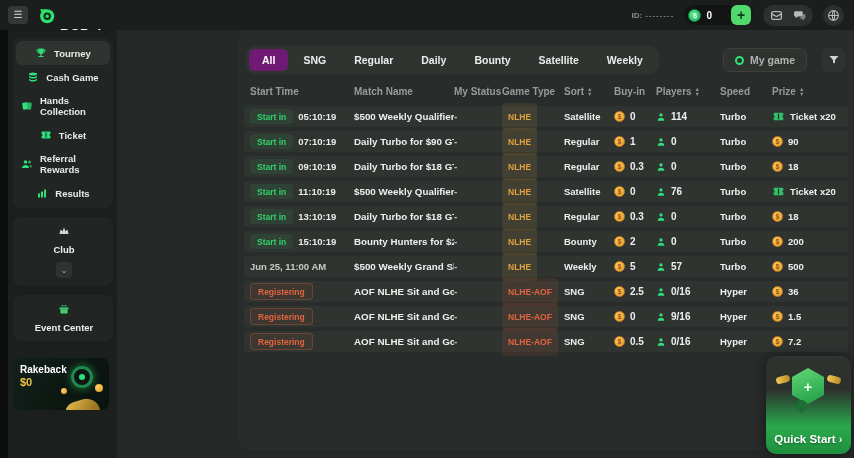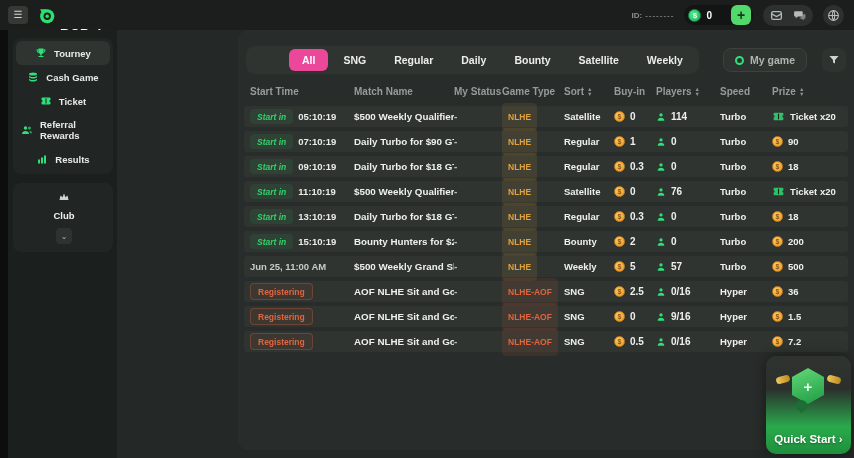--- a/index.html
+++ b/index.html
@@ -53,7 +53,7 @@
   .tabs-row { display:flex; align-items:center; justify-content:space-between; margin:2px 2px 12px 2px; }
   .tabs { display:flex; background:#2f3431; border-radius:9px; padding:3px; gap:2px; }
   .tab { border:0; background:none; color:#eceeec; font-size:10.5px; font-weight:700; padding:5px 13px; border-radius:6px; cursor:pointer; font-family:inherit; }
-  .tab.active { background:#ec4899; color:#ffffff;margin-left:40px; }
+  .tab.active { background:#701a75; color:#ffffff; }
   .right-controls { display:flex; align-items:center; gap:15px; }
   .my-game { display:flex; align-items:center; gap:6px; background:#2e3330; border:1px solid #3c413e; border-radius:8px; padding:5px 11px; color:#aeb4b0; font-size:10.5px; font-weight:700; cursor:pointer; font-family:inherit; }
   .radio { width:9px; height:9px; border:2px solid #2ee07a; border-radius:50%; display:inline-block; }

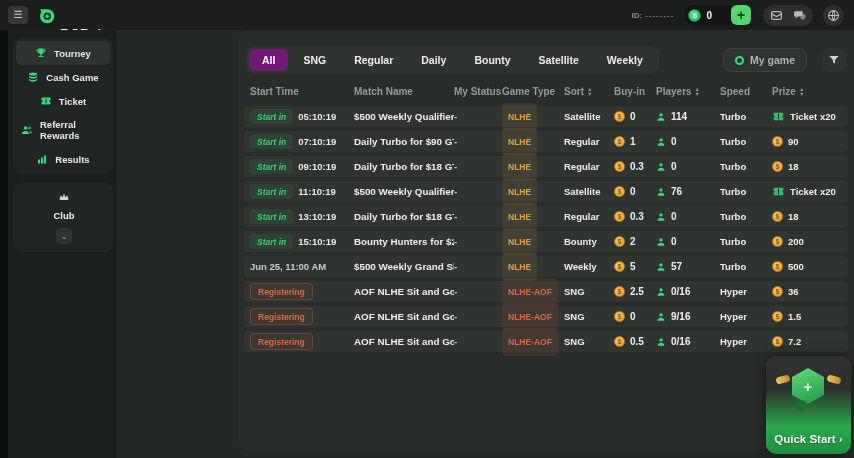--- a/index.html
+++ b/index.html
@@ -168,6 +168,15 @@
           <div class="side-item">
     <span class="s-icon">
               <svg viewBox="0 0 24 24" fill="currentColor">
+                <rect x="3" y="5" width="10" height="14" rx="2" transform="rotate(-8 8 12)"></rect>
+                <rect x="11" y="5" width="10" height="14" rx="2" transform="rotate(8 16 12)" opacity=".75"></rect>
+              </svg>
+            </span>
+    <span class="s-label">Hands Collection</span>
+  </div>
+          <div class="side-item">
+    <span class="s-icon">
+              <svg viewBox="0 0 24 24" fill="currentColor">
                 <path d="M3 7a2 2 0 0 1 2-2h14a2 2 0 0 1 2 2v3a2 2 0 0 0 0 4v3a2 2 0 0 1-2 2H5a2 2 0 0 1-2-2v-3a2 2 0 0 0 0-4z"></path>
                 <rect x="11" y="7" width="2" height="10" fill="#1b1f1d"></rect>
               </svg>

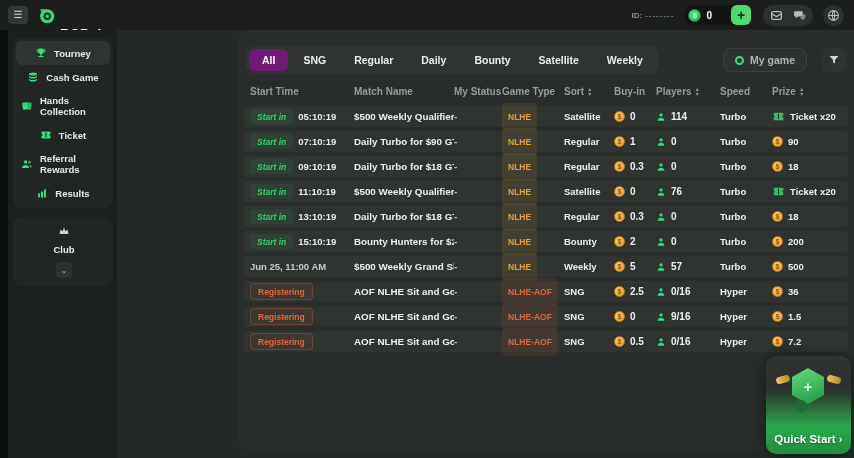--- a/index.html
+++ b/index.html
@@ -68,7 +68,7 @@
   .trow { background:#2f3431; border-radius:3px; height:21px; margin-bottom:4px; font-size:10px; color:#eef0ee; cursor:pointer; }
   .c { display:flex; align-items:center; gap:5px; white-space:nowrap; overflow:hidden; }
   .badge { font-size:8.5px; padding:2.5px 7px; border-radius:4px; }
-  .badge.start { color:#35d06a; background:rgba(53,208,106,.09);font-style:italic; }
+  .badge.start { color:#35d06a; background:rgba(53,208,106,.09); }
   .badge.reg { color:#e0653e; background:rgba(224,101,62,.08); border:1px solid rgba(224,101,62,.3); }
   .time { font-size:9.5px; color:#e9ece9; }
   .date-text { color:#c6cbc7; font-size:9.5px; }

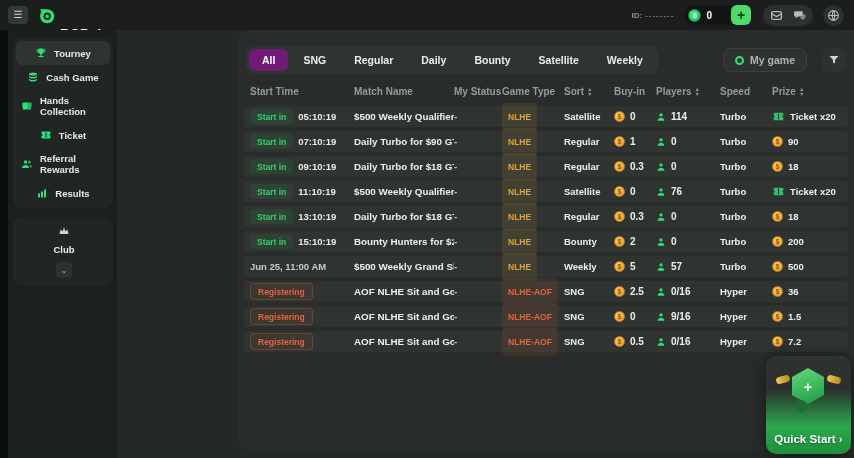--- a/index.html
+++ b/index.html
@@ -218,6 +218,19 @@
         </div>
       </div>
 
+      <div class="side-panel">
+        <div class="club-row">
+          <span class="s-icon">
+            <svg viewBox="0 0 24 24" fill="currentColor">
+                <rect x="3" y="9" width="18" height="4"></rect>
+                <rect x="5" y="13" width="14" height="8"></rect>
+                <path d="M11 9V5a2 2 0 1 0-4 2h4zm2 0V5a2 2 0 1 1 4 2h-4z" opacity=".8"></path>
+                <rect x="11" y="9" width="2" height="12" fill="#e0653e"></rect>
+              </svg>
+          </span>
+          <span class="club-label">Event Center</span>
+        </div>
+      </div>
 
     </aside>
 

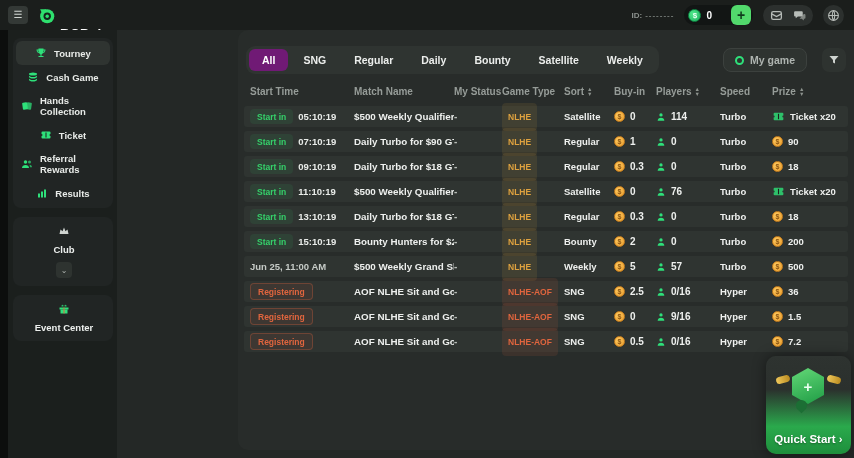--- a/index.html
+++ b/index.html
@@ -232,6 +232,16 @@
         </div>
       </div>
 
+      <div class="rakeback">
+        <div class="rb-label">Rakeback</div>
+        <div class="rb-amount">$0</div>
+        <span class="rb-ring">
+            <i></i>
+          </span>
+        <span class="rb-coin1"></span>
+        <span class="rb-coin2"></span>
+        <span class="rb-hand"></span>
+      </div>
     </aside>
 
     <main class="main">

